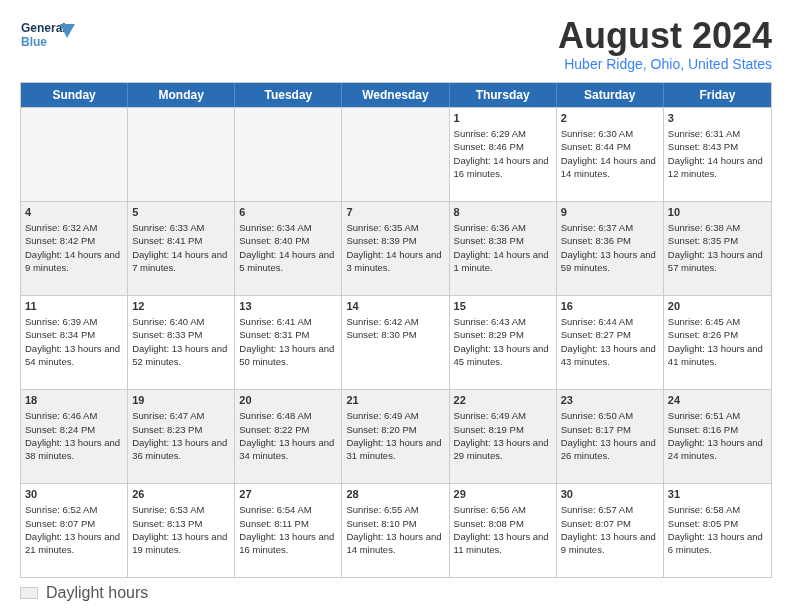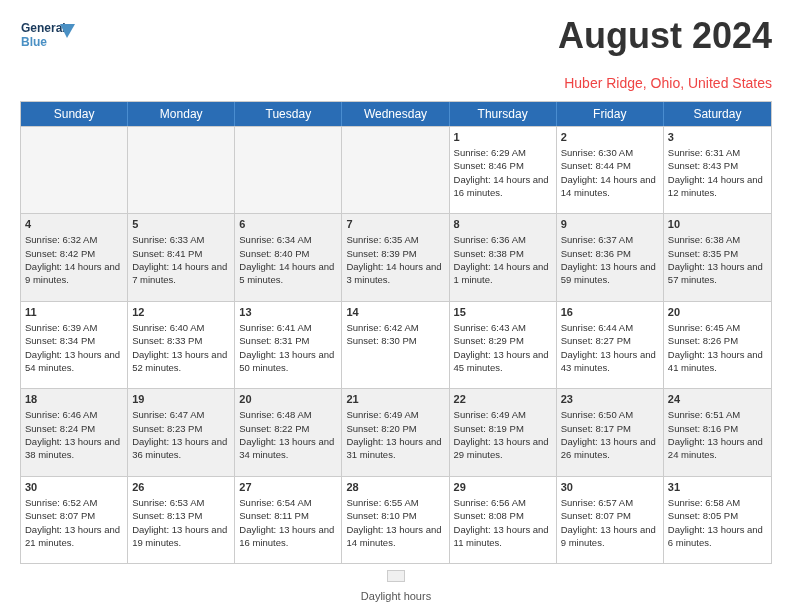--- a/index.html
+++ b/index.html
@@ -39,8 +39,7 @@
     }
     .subtitle {
       font-size: 14px;
-      color: #ef4444;
-      margin-top: 19px;
+      color: #3b82f6;
     }
     .calendar {
       flex: 1;

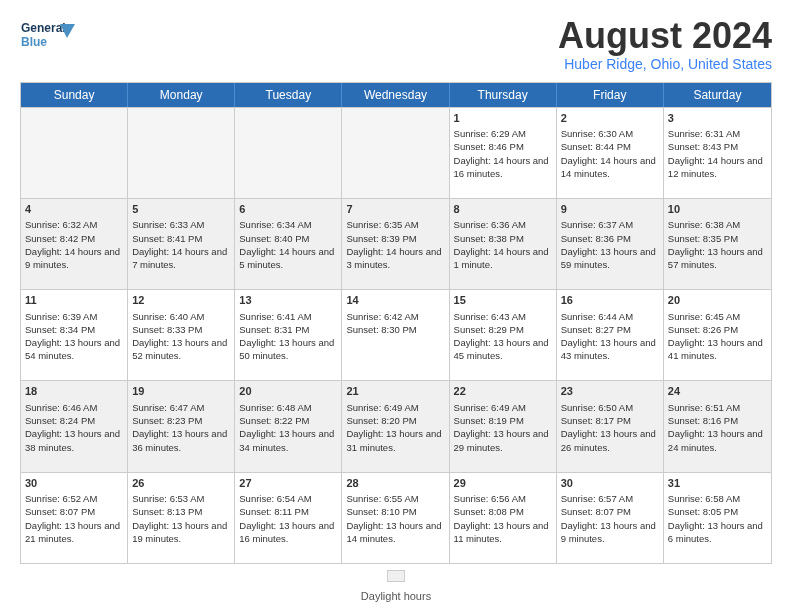--- a/index.html
+++ b/index.html
@@ -55,7 +55,7 @@
     .cal-header-cell {
       color: #fff;
       font-size: 12px;
-      font-weight: normal;
+      font-weight: bold;
       text-align: center;
       padding: 5px 2px;
       border-right: 1px solid #4a8dd0;

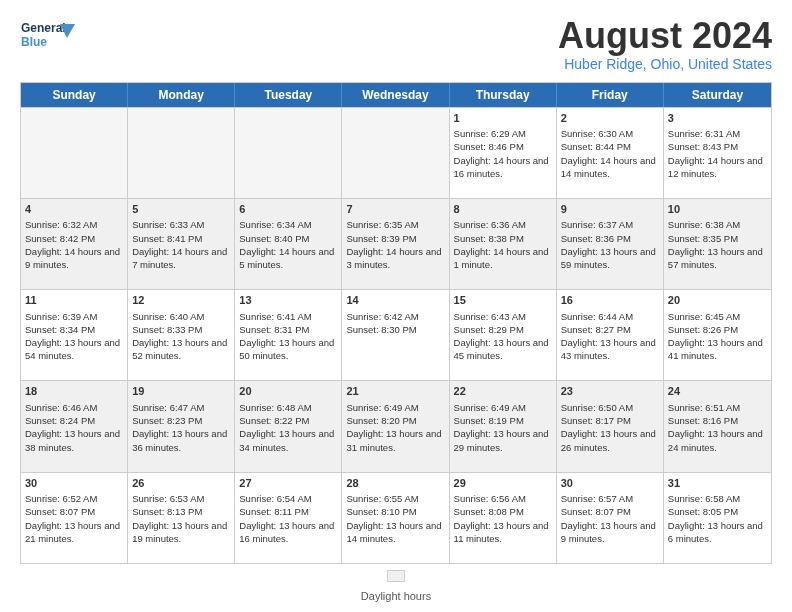--- a/index.html
+++ b/index.html
@@ -133,8 +133,8 @@
         <div class="cal-header-cell">Tuesday</div>
         <div class="cal-header-cell">Wednesday</div>
         <div class="cal-header-cell">Thursday</div>
+        <div class="cal-header-cell">Saturday</div>
         <div class="cal-header-cell">Friday</div>
-        <div class="cal-header-cell">Saturday</div>
       </div>
     <div class="cal-body">
     <div class="cal-week">

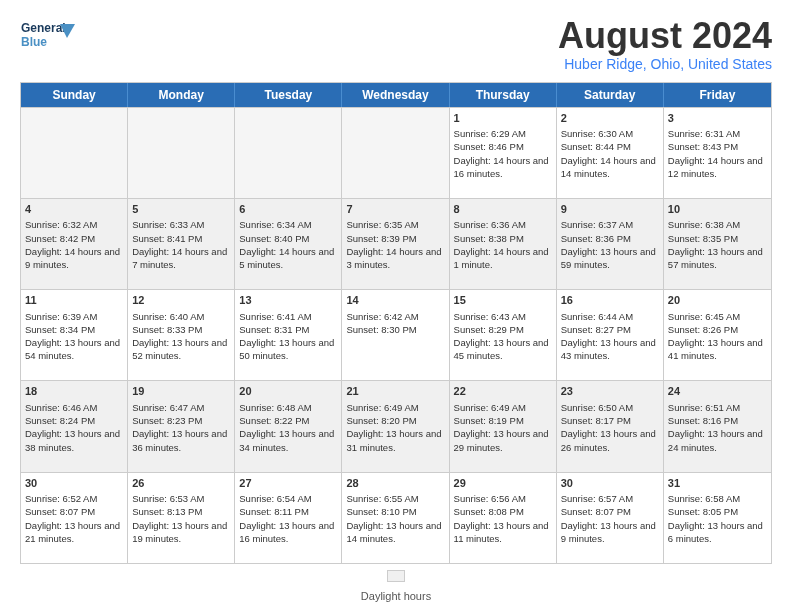--- a/index.html
+++ b/index.html
@@ -95,9 +95,8 @@
       align-items: center;
       gap: 8px;
       margin-top: 6px;
-      font-size: 11px;
+      font-size: 16px;
       color: #555;
-      flex-direction: column;
     }
     .daylight-box {
       width: 18px;

